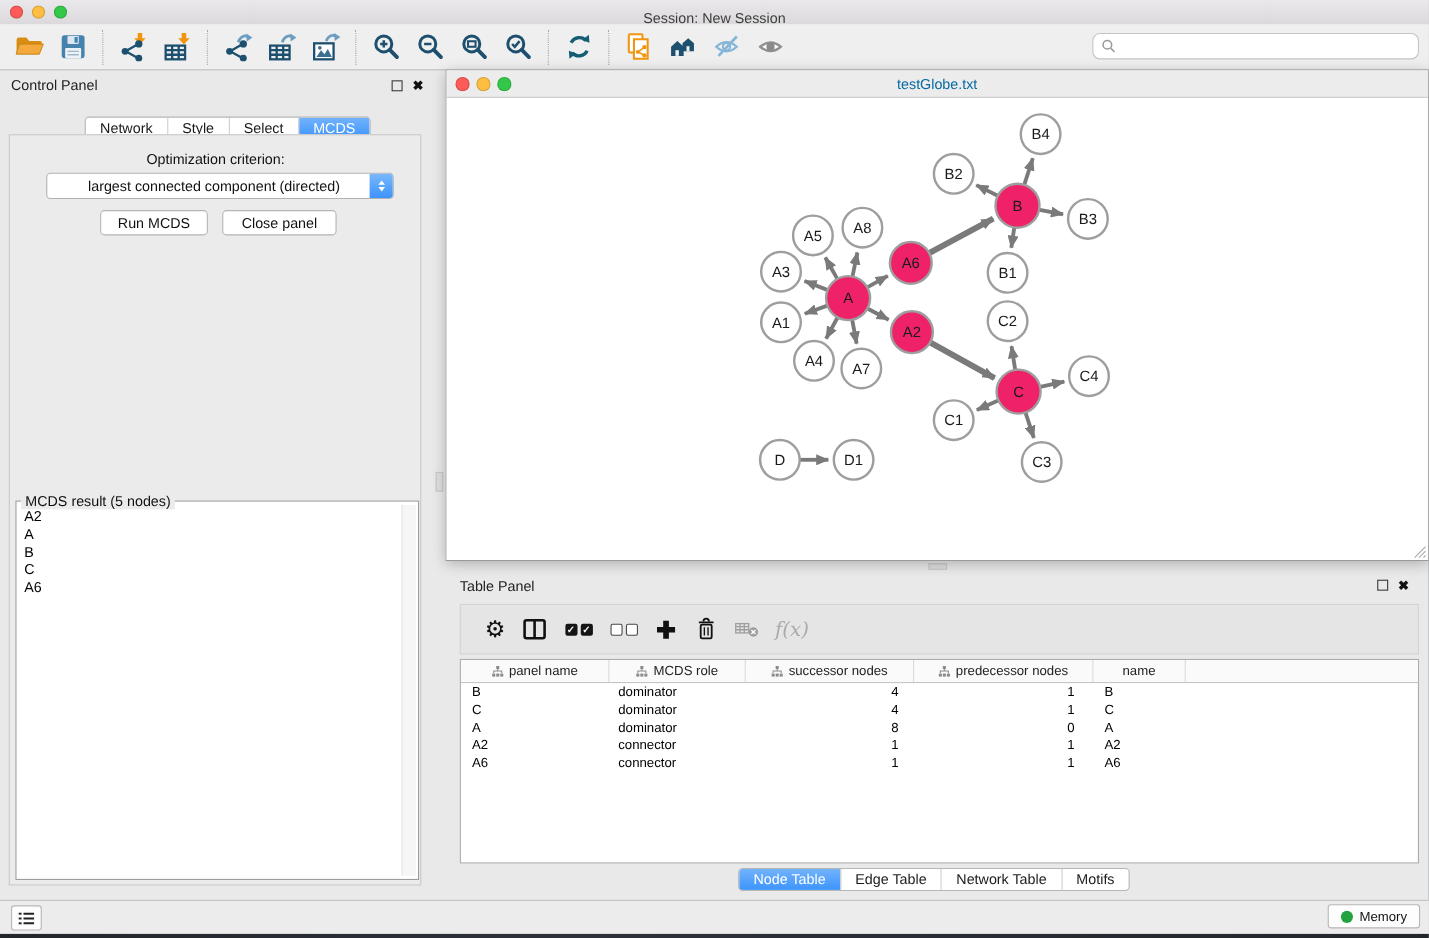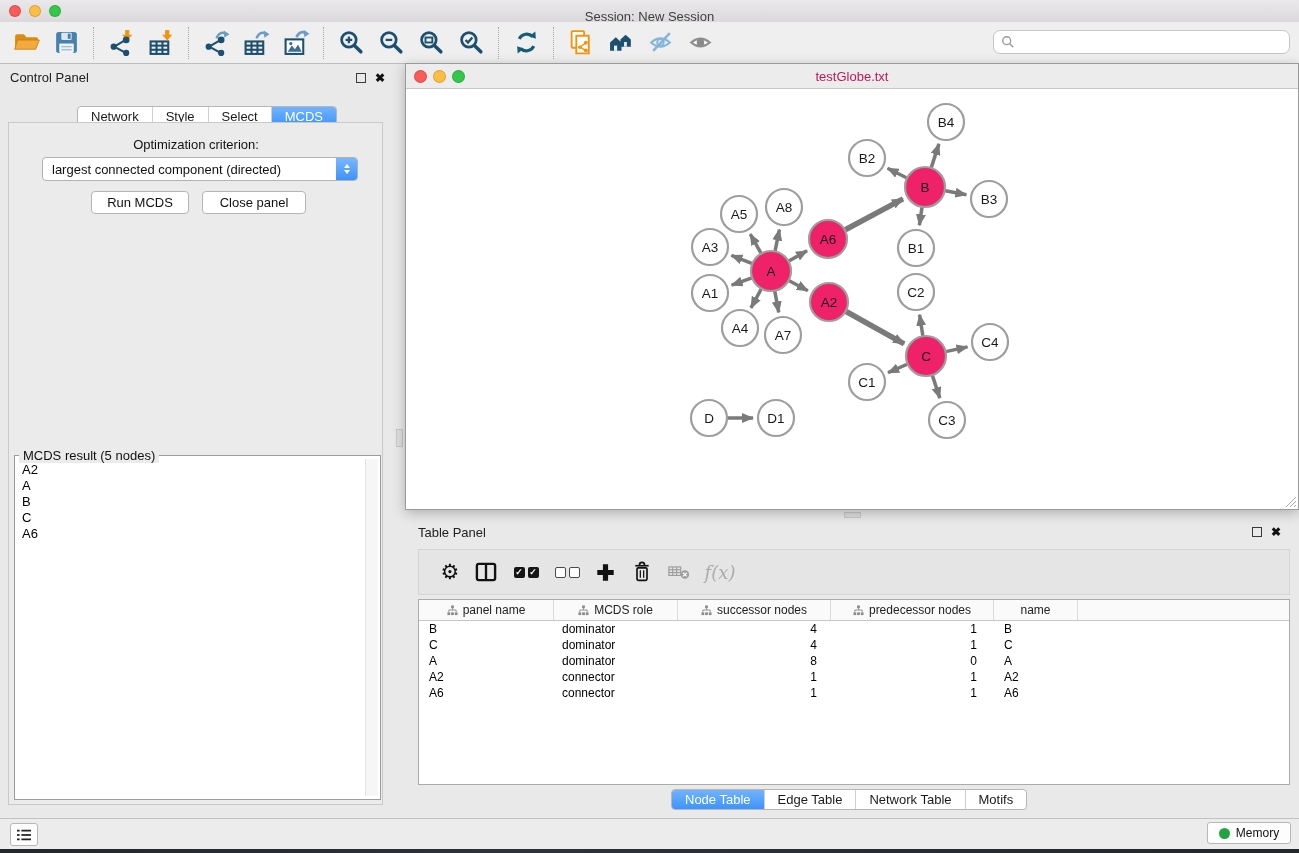--- a/index.html
+++ b/index.html
@@ -74,7 +74,7 @@
     display:flex; align-items:center; justify-content:center; }
   .net-titlebar .traffic2 { position:absolute; left:8px; top:6px; display:flex; gap:6px; }
   .tl2 { width:13px; height:13px; border-radius:50%; border:0.5px solid rgba(0,0,0,.15); }
-  .net-title { font-size:13px; color:#be185d; }
+  .net-title { font-size:13px; color:#0369a1; }
   .net-canvas { position:absolute; left:0; top:25px; right:0; bottom:0; overflow:hidden; background:#fff; }
   .net-canvas svg.graph { position:absolute; left:0; top:0; }
   .resize-grip { position:absolute; right:1px; bottom:1px; }

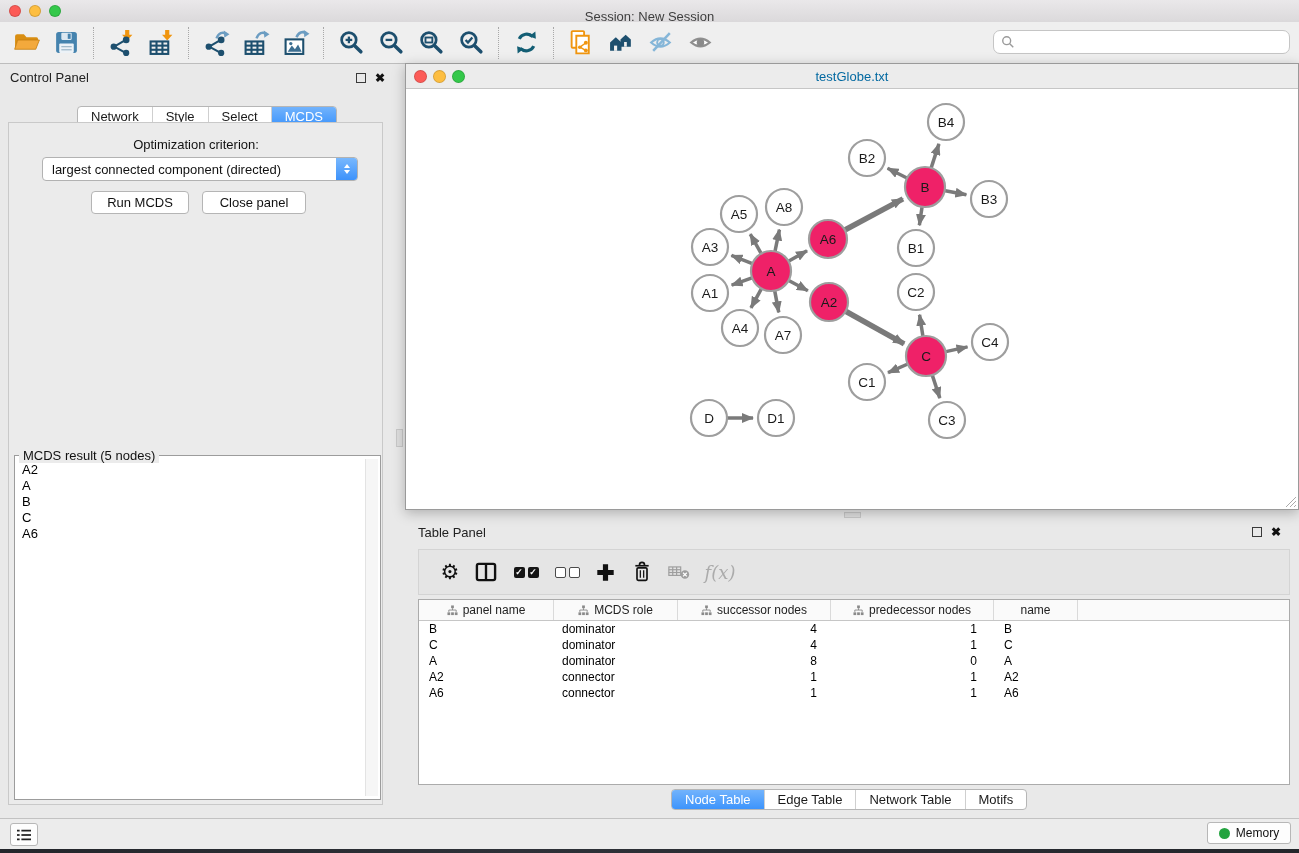--- a/index.html
+++ b/index.html
@@ -45,7 +45,7 @@
     background:#EBEBEB; border:1px solid #C9C9C9; }
   .opt-label { position:absolute; left:0; top:137px; width:392px; text-align:center; font-size:13px; color:#111; }
   .dropdown { position:absolute; left:42px; top:157px; width:316px; height:24px;
-    background:#fff; border:1px solid #B2B2B2; border-radius:4px; display:flex; align-items:center; }
+    background:#fff; border:1px solid #B2B2B2; border-radius:4px; display:flex; align-items:center;padding-left:28px; }
   .dropdown .val { flex:1; font-size:13px; padding-left:9px; white-space:nowrap; color:#111; }
   .dd-stepper { width:21px; height:22px; margin-right:0px; border-radius:0 3px 3px 0;
     background:linear-gradient(#79B8FD,#3D92FB); display:flex; flex-direction:column; align-items:center; justify-content:center; gap:2px; }

